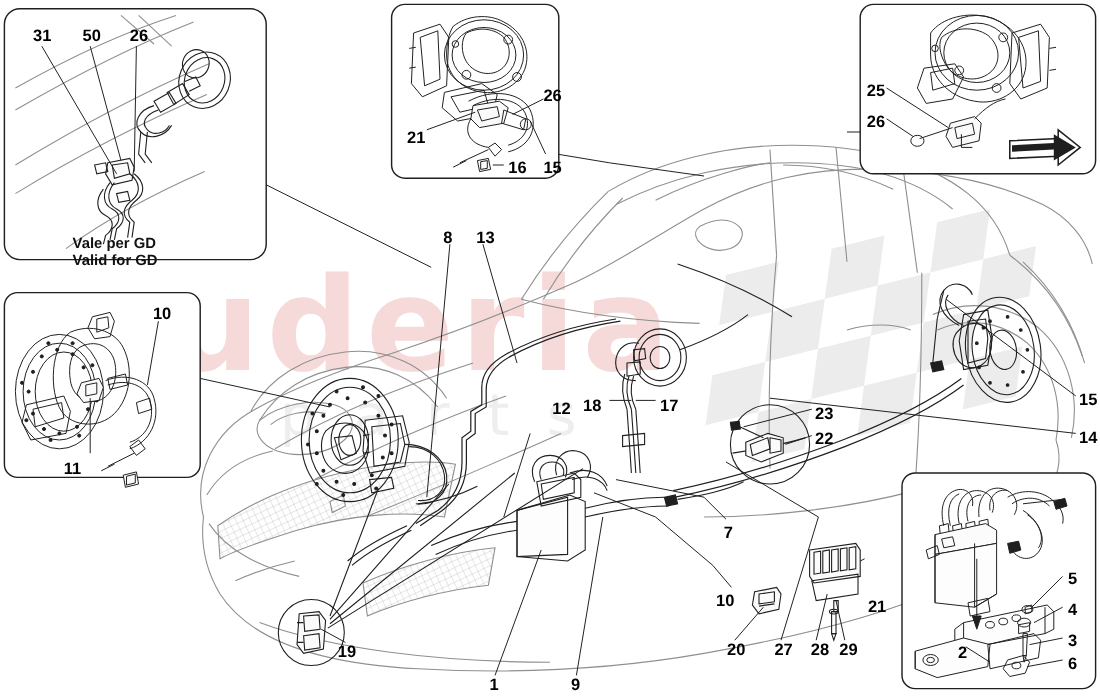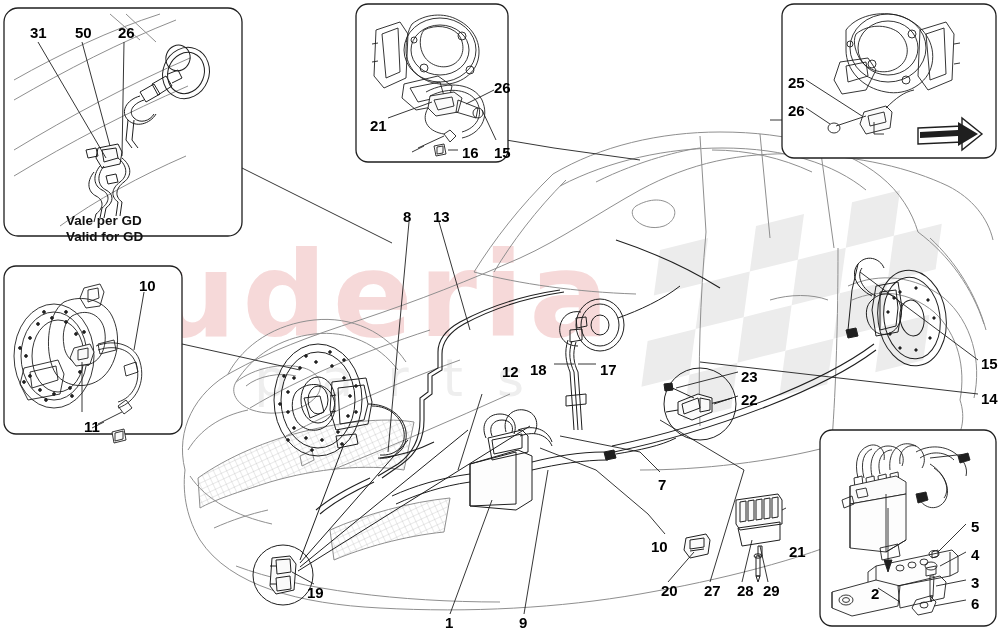--- a/index.html
+++ b/index.html
@@ -610,7 +610,7 @@
   <div class="lbl" style="left:788px;top:103px;">26</div>
 
   <div class="lbl" style="left:139px;top:278px;">10</div>
-  <div class="lbl" style="left:84px;top:419px;">11</div>
+  <div class="lbl" style="left:58px;top:419px;">11</div>
 
   <div class="lbl" style="left:403px;top:209px;">8</div>
   <div class="lbl" style="left:433px;top:209px;">13</div>

